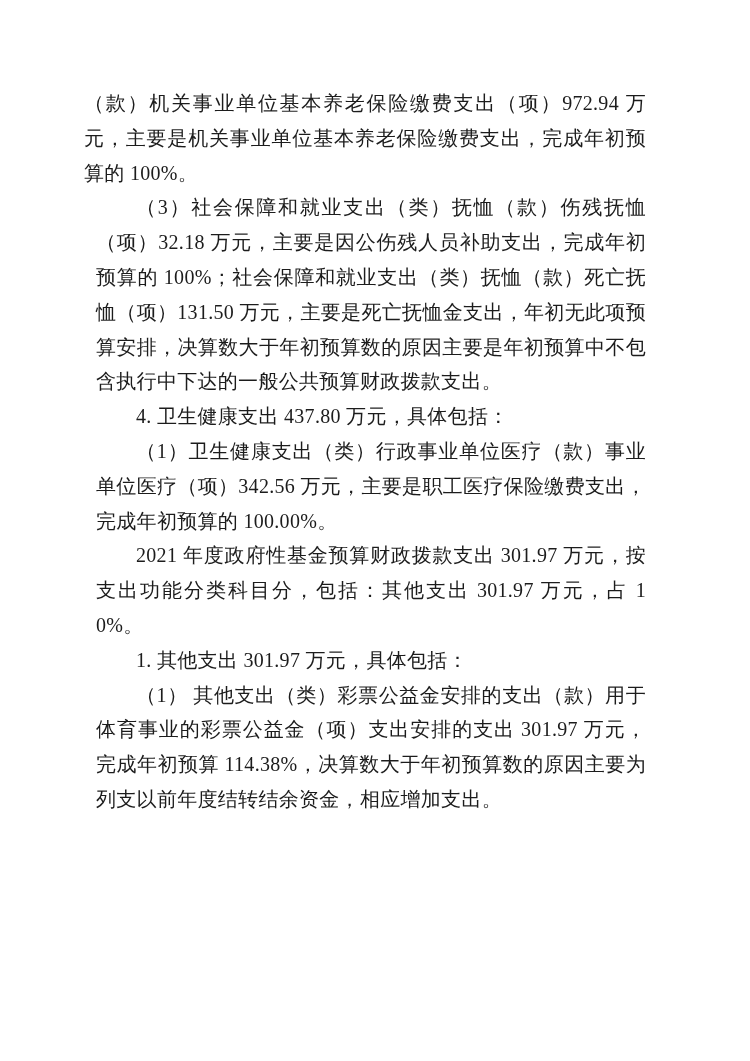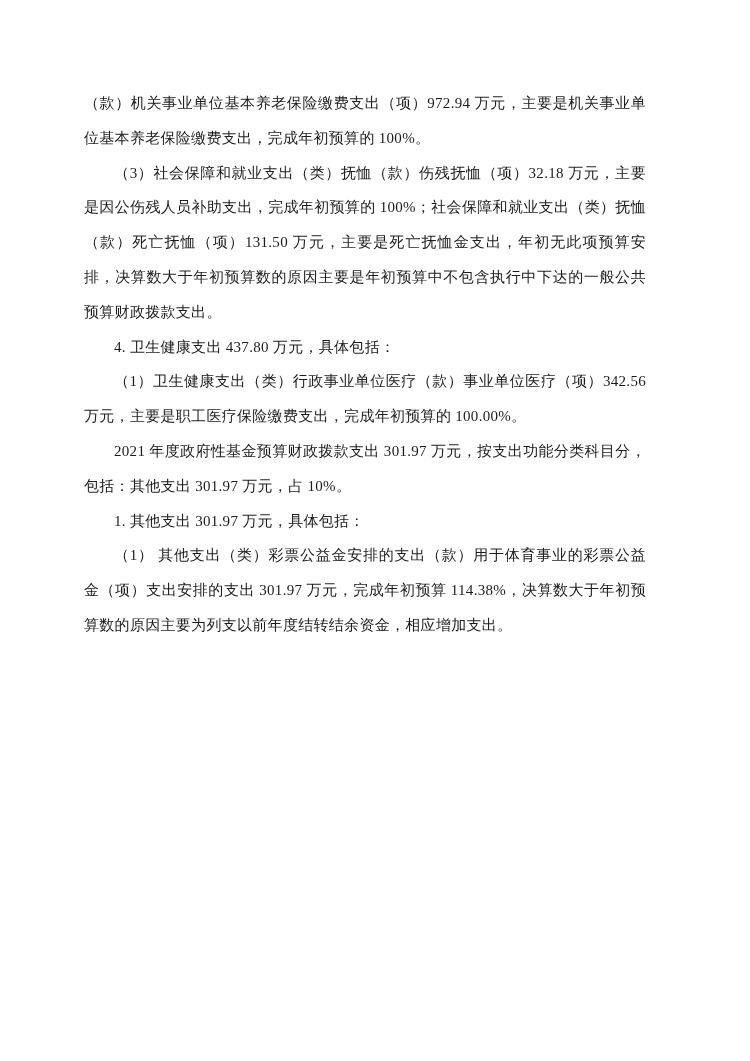--- a/index.html
+++ b/index.html
@@ -25,7 +25,7 @@
   .content p {
     margin: 0;
     padding: 0;
-    font-size: 15px;
+    font-size: 20px;
     line-height: 34.8px;
     text-align: justify;
     text-justify: inter-ideograph;

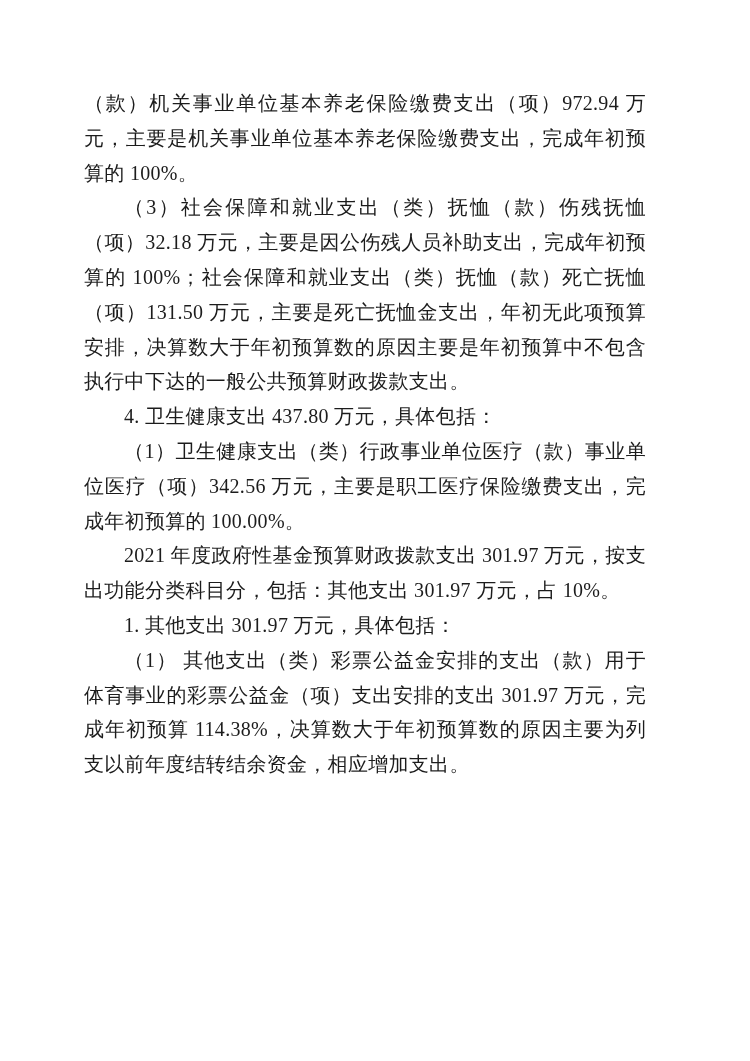--- a/index.html
+++ b/index.html
@@ -34,6 +34,7 @@
   }
   .content p.indent {
     text-indent: 2em;
+    margin-left: 12px;
   }
   .content p.heading {
     font-weight: bold;

